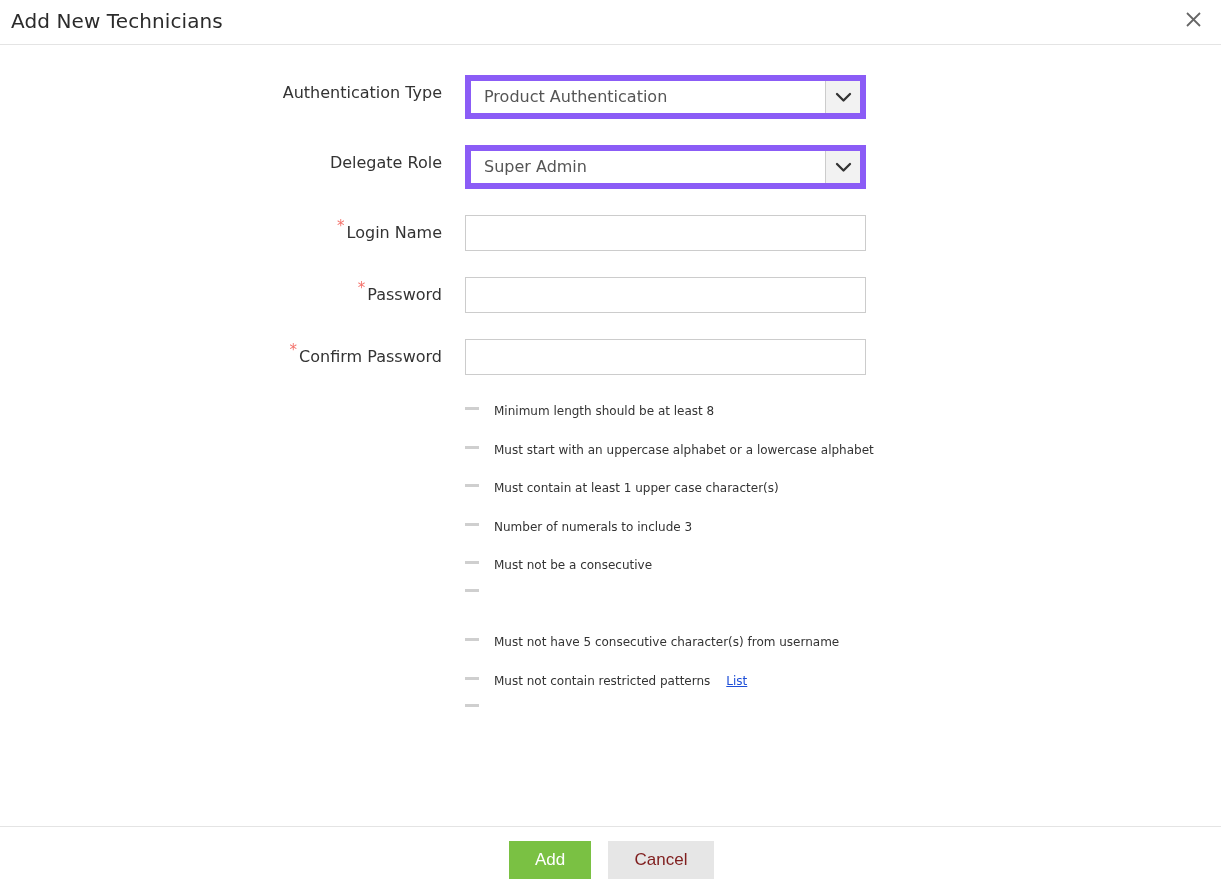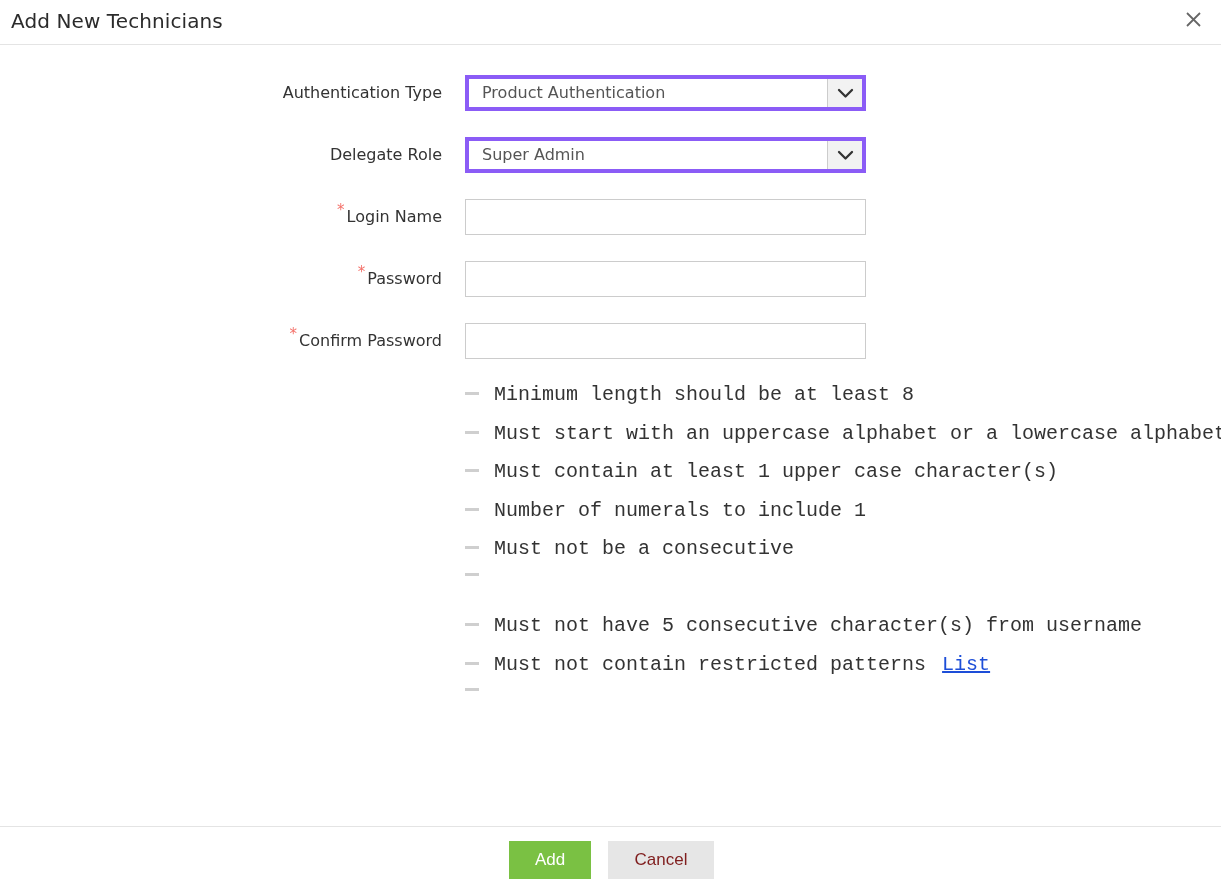--- a/index.html
+++ b/index.html
@@ -97,8 +97,8 @@
   
   .select-box {
     width: 401px;
-    height: 36px;
-    border: 4px solid #8b5cf6;
+    height: 44px;
+    border: 6px solid #8b5cf6;
     background: #ffffff;
     display: flex;
     align-items: stretch;

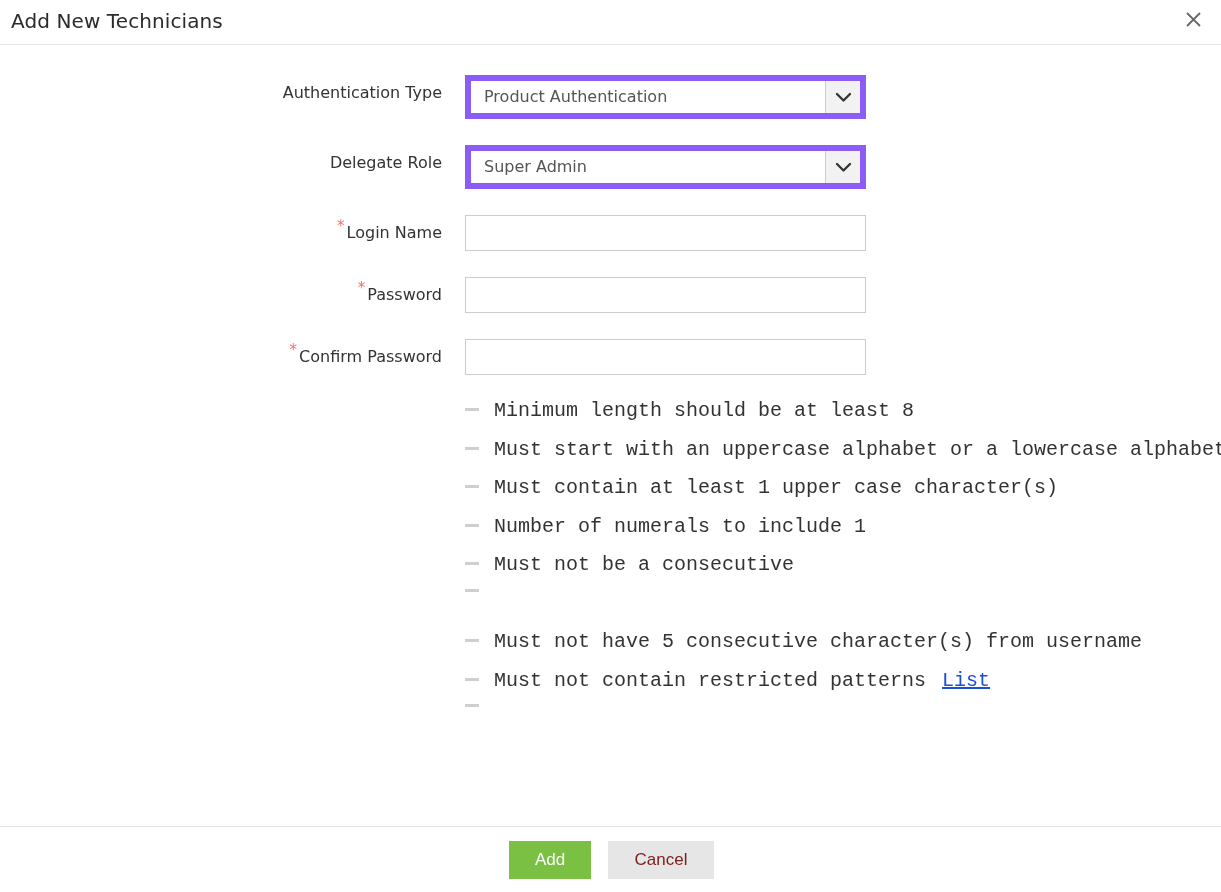--- a/index.html
+++ b/index.html
@@ -149,9 +149,8 @@
     display: flex;
     align-items: baseline;
     height: 38.5px;
-    font-size: 20px;
+    font-size: 12px;
     color: #333333;
-    font-family: Liberation Mono, monospace;
   }
   .policy-dash {
     flex: 0 0 14px;

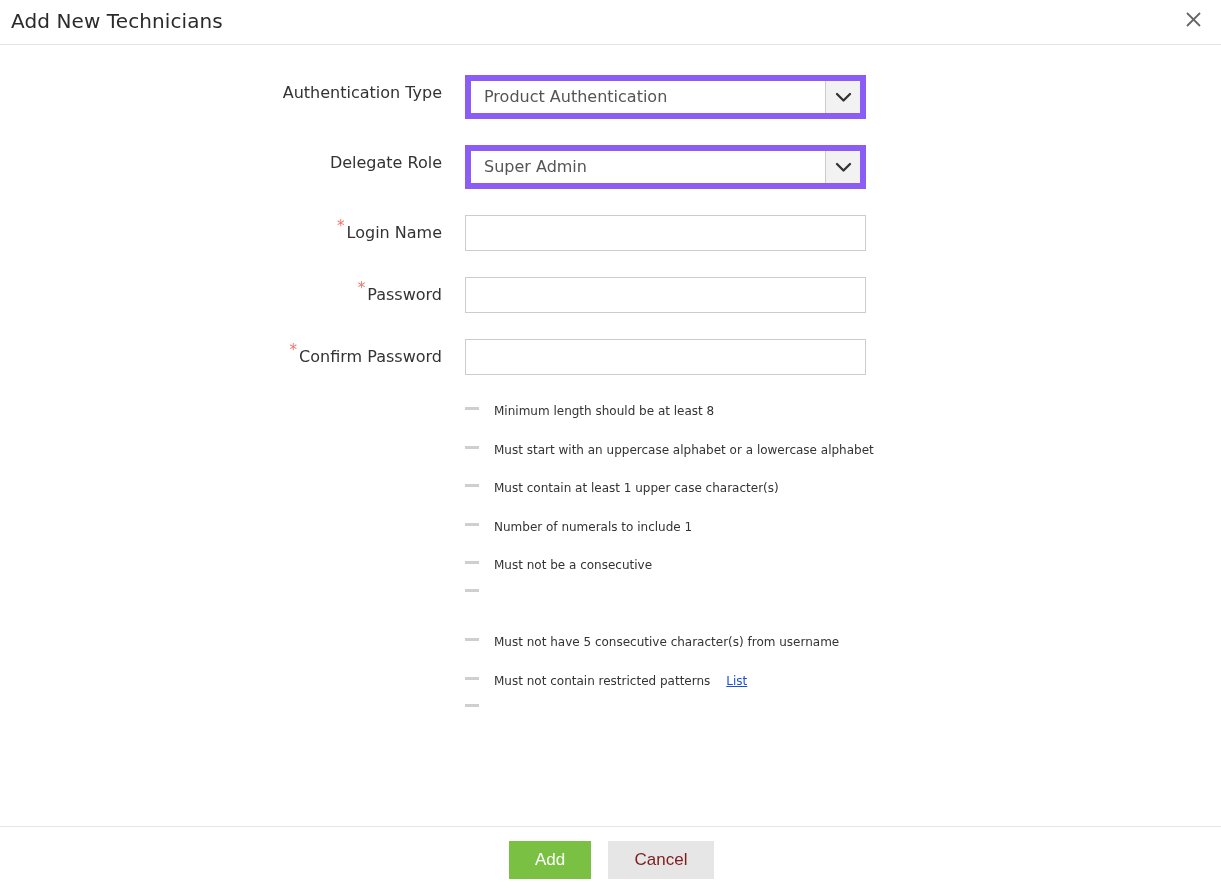--- a/index.html
+++ b/index.html
@@ -297,7 +297,7 @@
       </div>
       <div class="policy-item">
         <span class="policy-dash"></span>
-        <span class="policy-text">Number of numerals to include 1</span>
+        <span class="policy-text">Number of numerals to include 3</span>
       </div>
       <div class="policy-item">
         <span class="policy-dash"></span>

